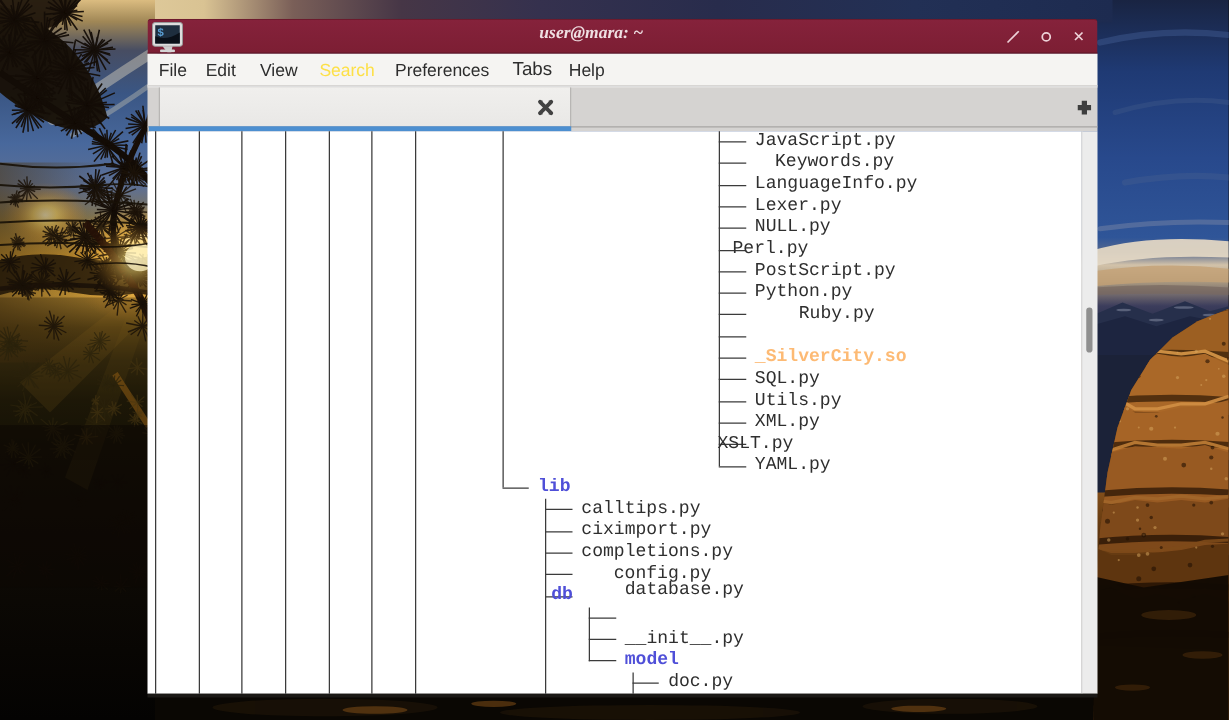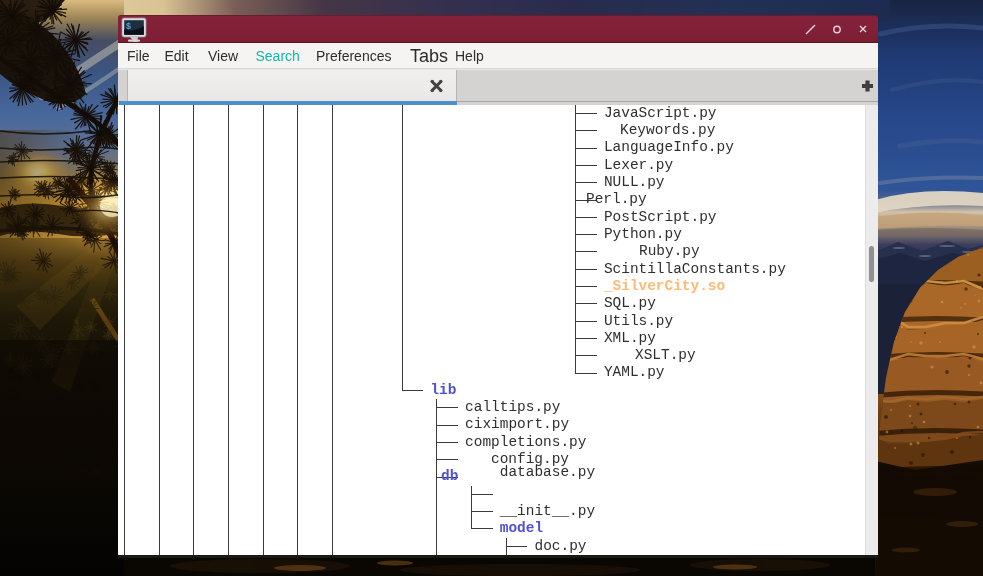--- a/index.html
+++ b/index.html
@@ -2186,6 +2186,7 @@
  <path d="M13,25 L9,20 L17,20 L16,25 Z" fill="#ccc"></path>
  <rect x="7" y="22.5" width="12" height="2.2" rx="1" fill="#d5d5d5"></rect>
 </svg>
+<div class="abs" style="left:373px;top:19px;width:200px;text-align:center;font-family:'Liberation Serif',serif;font-style:italic;font-weight:bold;font-size:14px;color:#efdfe2;">user@mara: ~</div>
 <svg class="abs" style="left:800px;top:21px;" width="72" height="16" viewBox="0 0 72 16">
  <g stroke="#edd2d8" stroke-width="1.4" fill="none">
   <path d="M6,13 L15,4"></path>

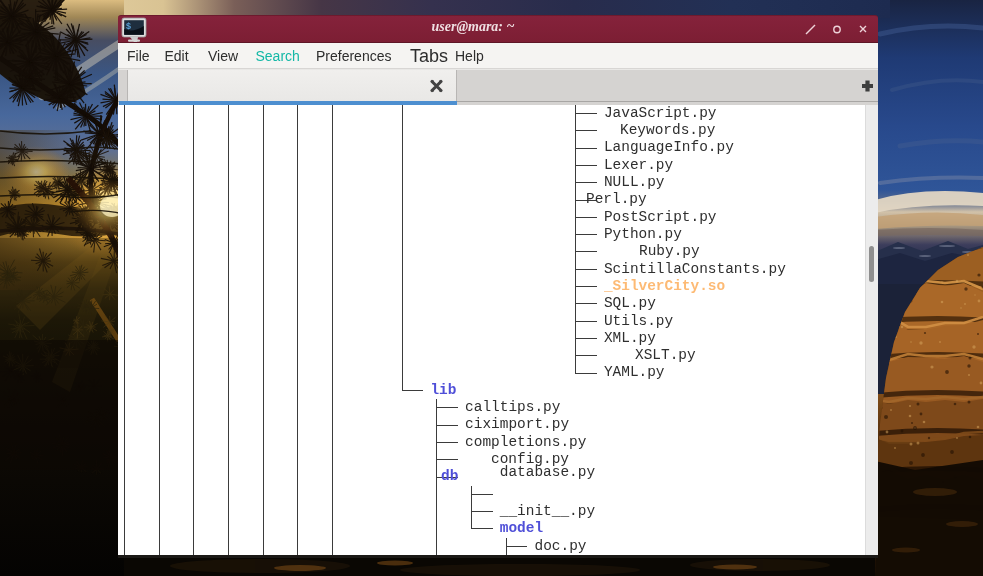--- a/index.html
+++ b/index.html
@@ -2198,7 +2198,7 @@
 <div class="abs" style="left:127px;top:43px;height:26px;line-height:26px;font-size:14px;color:#2d2d2d;">File</div>
     <div class="abs" style="left:164.5px;top:43px;height:26px;line-height:26px;font-size:14px;color:#2d2d2d;">Edit</div>
     <div class="abs" style="left:208px;top:43px;height:26px;line-height:26px;font-size:14px;color:#2d2d2d;">View</div>
-    <div class="abs" style="left:255.5px;top:43px;height:26px;line-height:26px;font-size:14px;color:#14b8a6;">Search</div>
+    <div class="abs" style="left:255.5px;top:43px;height:26px;line-height:26px;font-size:14px;color:#fde047;">Search</div>
     <div class="abs" style="left:316px;top:43px;height:26px;line-height:26px;font-size:14px;color:#2d2d2d;">Preferences</div>
     <div class="abs" style="left:410px;top:43px;height:26px;line-height:26px;font-size:18px;color:#2d2d2d;">Tabs</div>
     <div class="abs" style="left:455px;top:43px;height:26px;line-height:26px;font-size:14px;color:#2d2d2d;">Help</div>

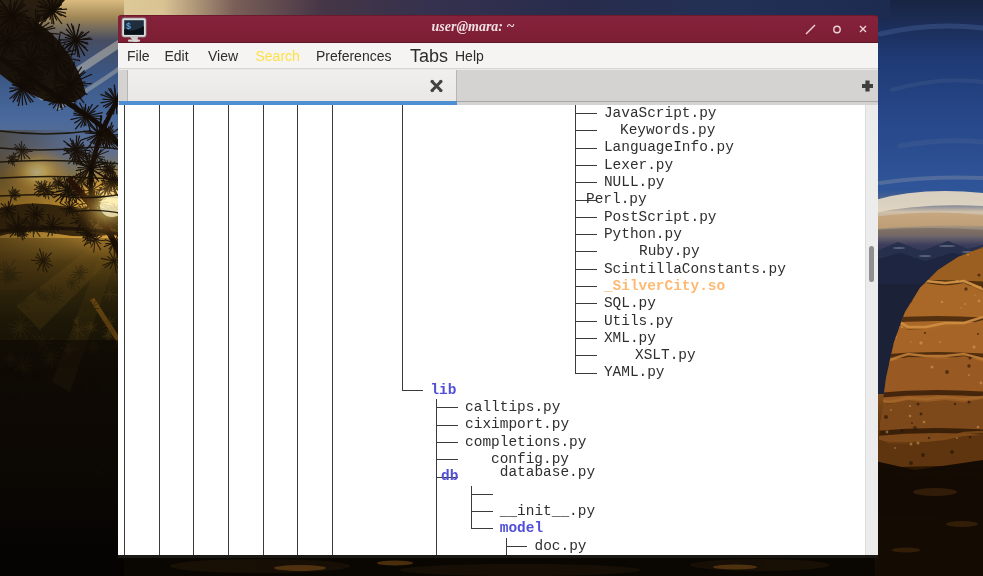--- a/index.html
+++ b/index.html
@@ -2200,7 +2200,7 @@
     <div class="abs" style="left:208px;top:43px;height:26px;line-height:26px;font-size:14px;color:#2d2d2d;">View</div>
     <div class="abs" style="left:255.5px;top:43px;height:26px;line-height:26px;font-size:14px;color:#fde047;">Search</div>
     <div class="abs" style="left:316px;top:43px;height:26px;line-height:26px;font-size:14px;color:#2d2d2d;">Preferences</div>
-    <div class="abs" style="left:410px;top:43px;height:26px;line-height:26px;font-size:18px;color:#2d2d2d;">Tabs</div>
+    <div class="abs" style="left:410px;top:43px;height:26px;line-height:26px;font-size:15px;color:#2d2d2d;">Tabs</div>
     <div class="abs" style="left:455px;top:43px;height:26px;line-height:26px;font-size:14px;color:#2d2d2d;">Help</div>
 <div class="abs" style="left:118px;top:69px;width:760px;height:36px;background:#d5d3d1;border-top:1px solid #e9e8e6;box-sizing:border-box;"></div>
 <div class="abs" style="left:118px;top:101px;width:760px;height:1px;background:#a8a6a4;"></div>

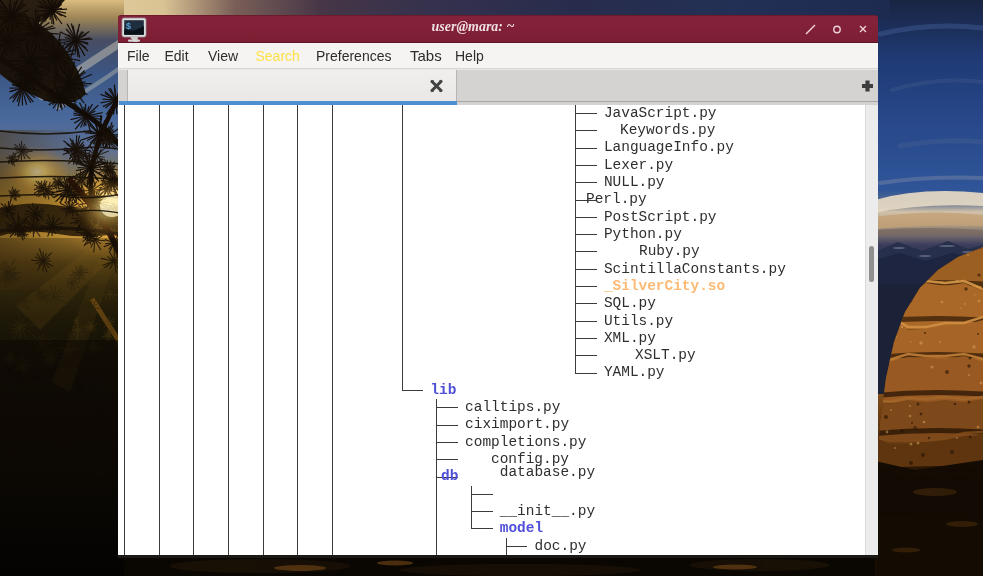--- a/index.html
+++ b/index.html
@@ -2264,7 +2264,6 @@
 <div class="trow" style="left:603.9px;top:208.7px;text-align:right;">PostScript.py</div>
 <div class="trow" style="left:603.9px;top:226.0px;">Python.py</div>
 <div class="trow" style="left:639px;top:243.3px;">Ruby.py</div>
-<div class="trow" style="left:603.9px;top:260.6px;">ScintillaConstants.py</div>
 <div class="trow g" style="left:603.9px;top:277.9px;">_SilverCity.so</div>
 <div class="trow" style="left:603.9px;top:295.2px;">SQL.py</div>
 <div class="trow" style="left:603.9px;top:312.5px;">Utils.py</div>

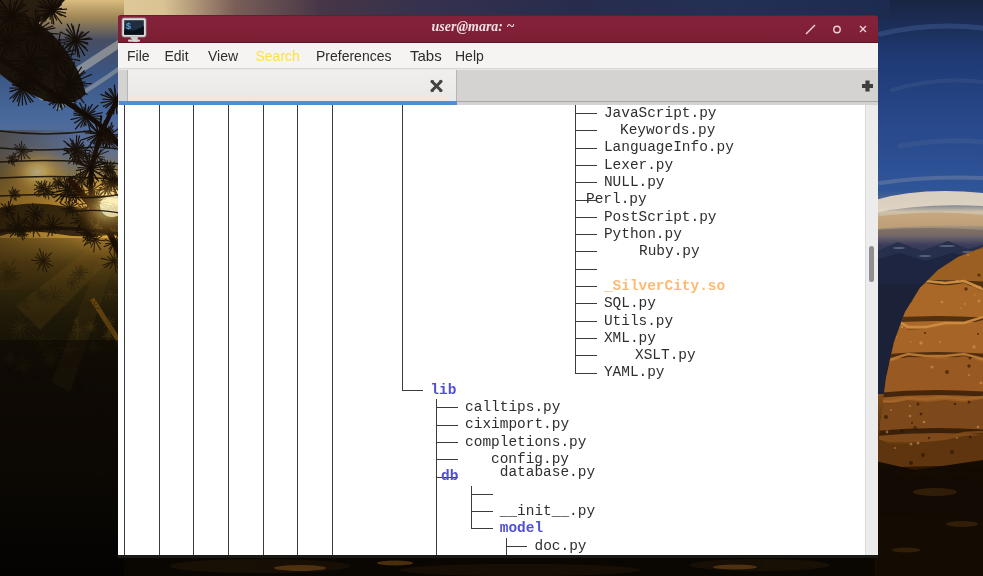--- a/index.html
+++ b/index.html
@@ -2268,7 +2268,7 @@
 <div class="trow" style="left:603.9px;top:295.2px;">SQL.py</div>
 <div class="trow" style="left:603.9px;top:312.5px;">Utils.py</div>
 <div class="trow" style="left:603.9px;top:329.8px;">XML.py</div>
-<div class="trow" style="left:635px;top:347.1px;">XSLT.py</div>
+<div class="trow" style="left:574px;top:347.1px;">XSLT.py</div>
 <div class="trow" style="left:603.9px;top:364.4px;">YAML.py</div>
 <div class="trow b" style="left:430.4px;top:381.8px;">lib</div>
 <div class="trow" style="left:465.1px;top:399.1px;">calltips.py</div>

